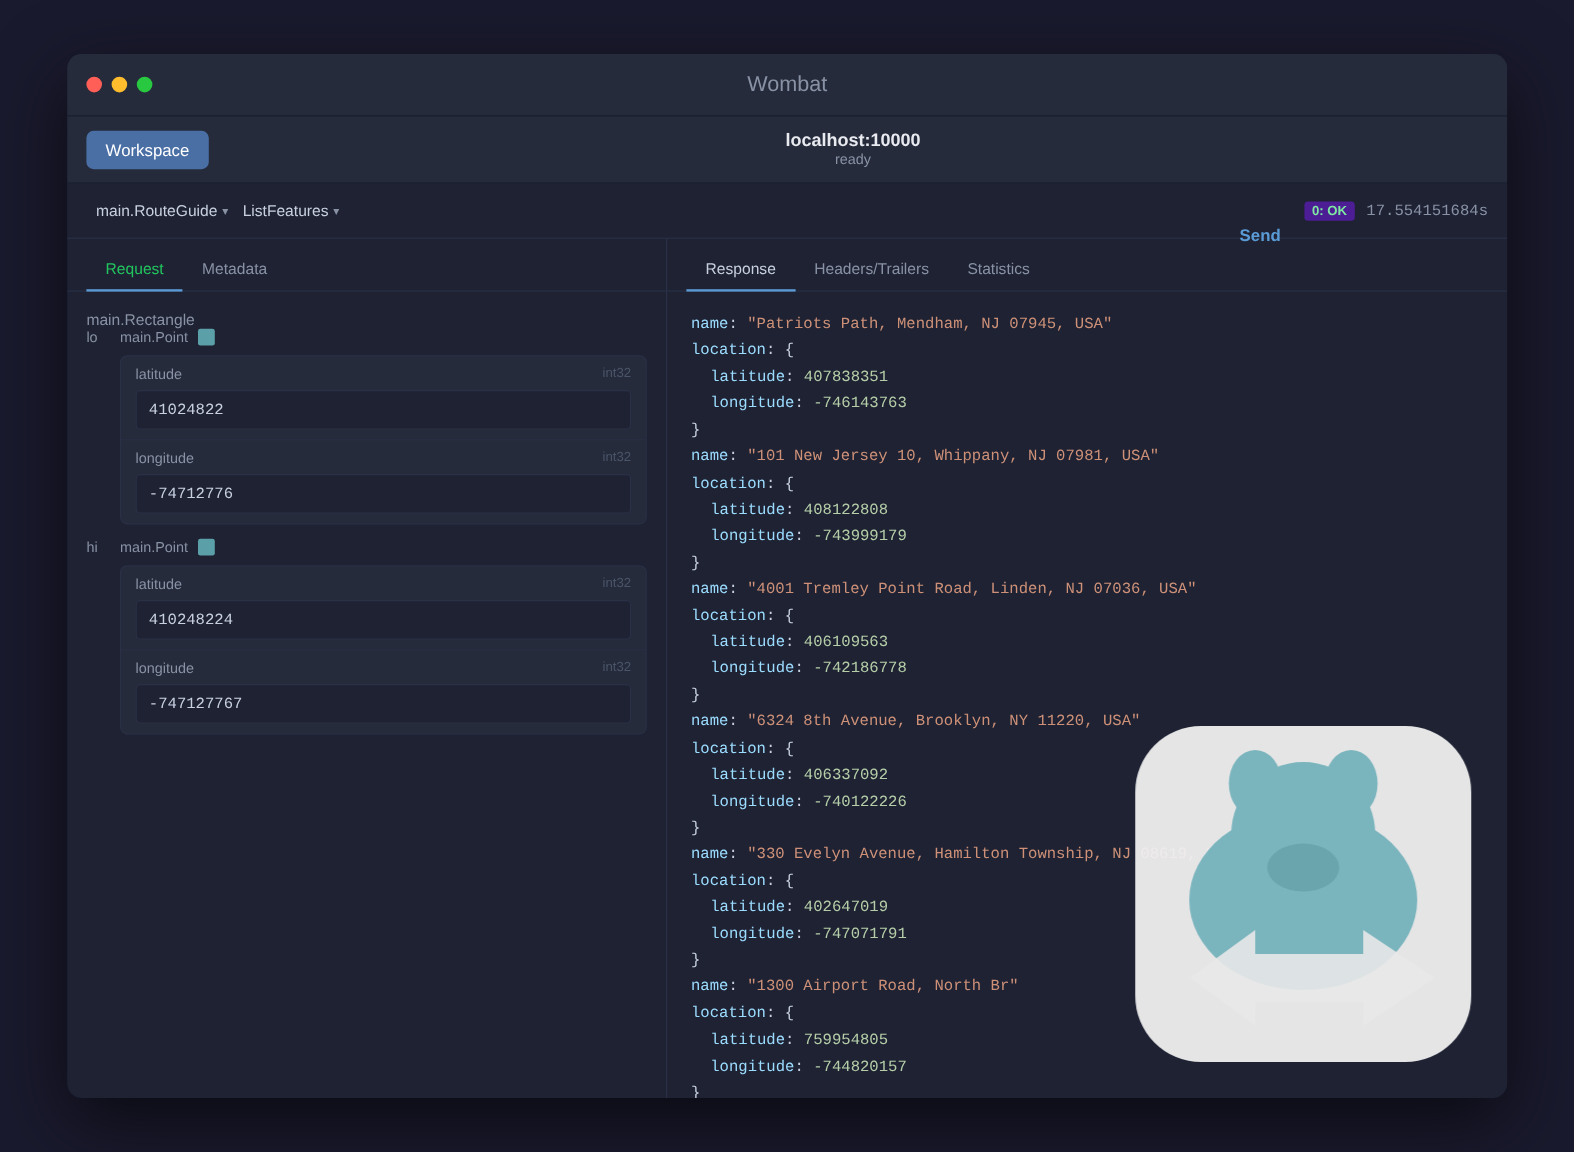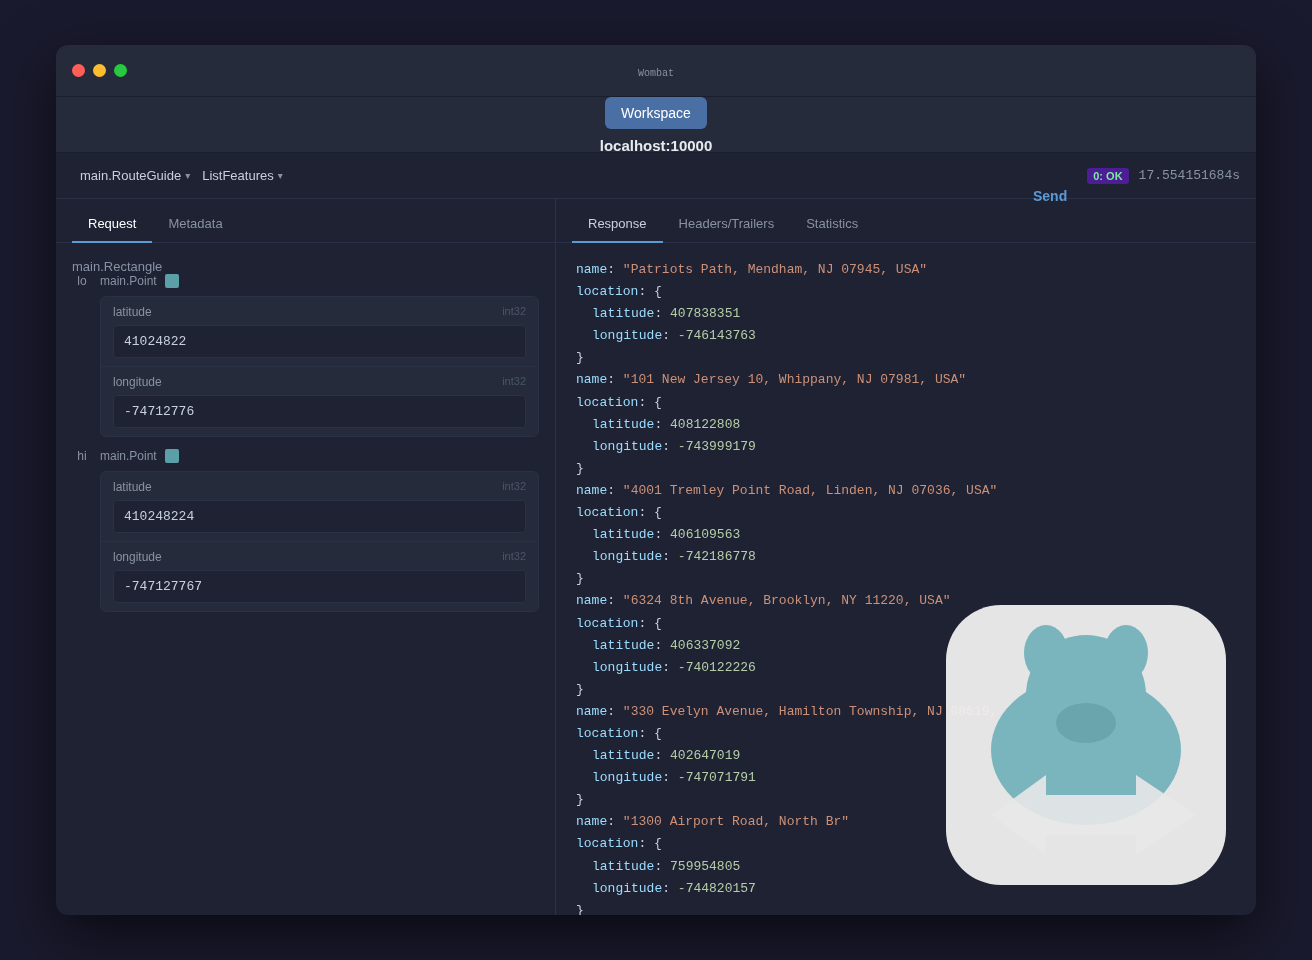--- a/index.html
+++ b/index.html
@@ -53,8 +53,7 @@
     }
     .title-app {
       color: #8892a4;
-      font-size: 10px;
-      font-family: Liberation Mono, monospace;
+      font-size: 18px;
     }
     
     .toolbar {

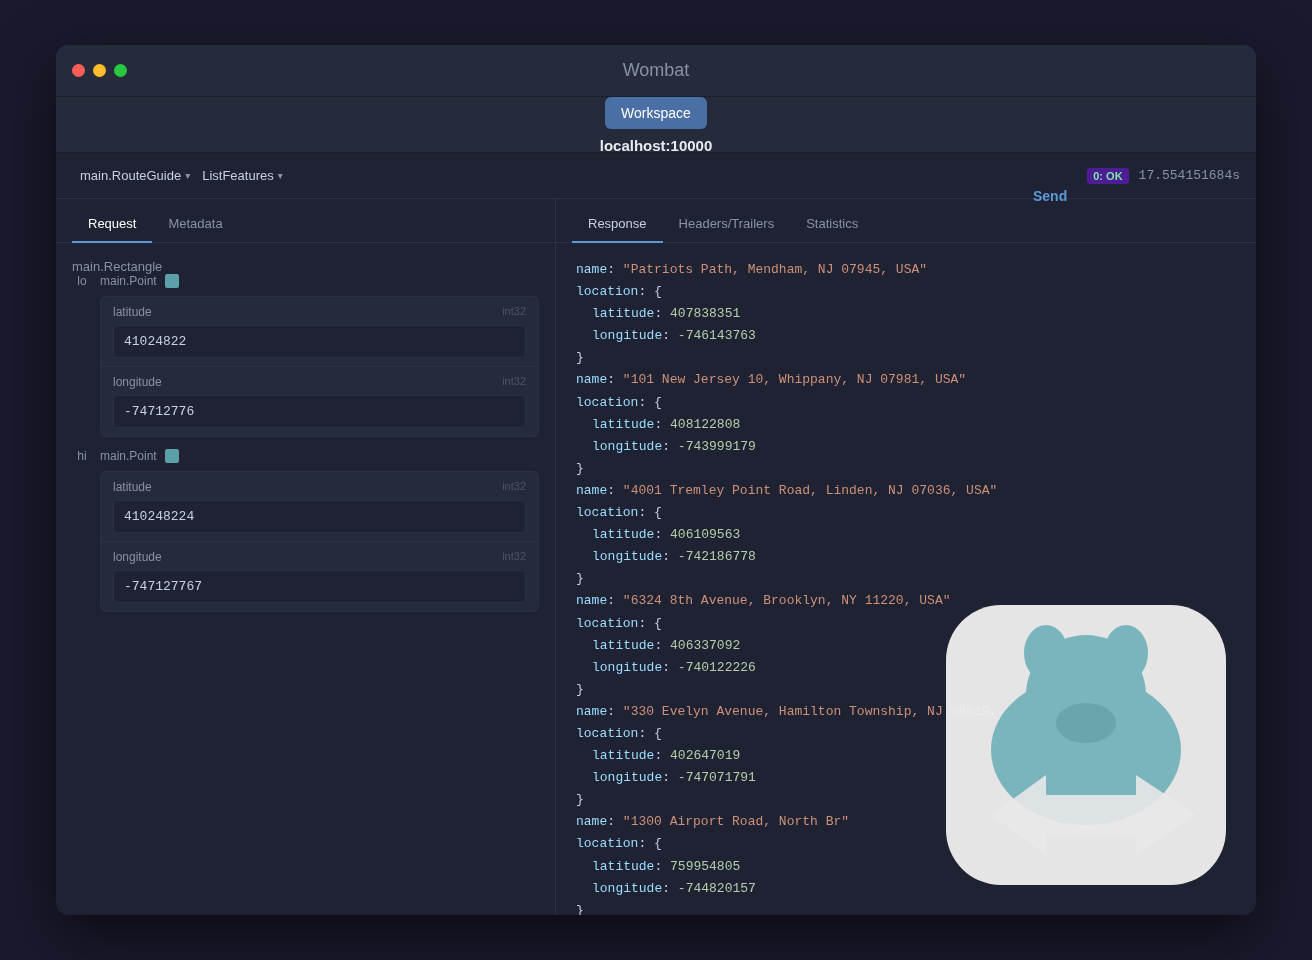--- a/index.html
+++ b/index.html
@@ -65,7 +65,6 @@
       border-bottom: 1px solid #1a1f2e;
       flex-shrink: 0;
       gap: 8px;
-      flex-direction: column;
     }
     .btn-workspace {
       background: #4a6fa5;

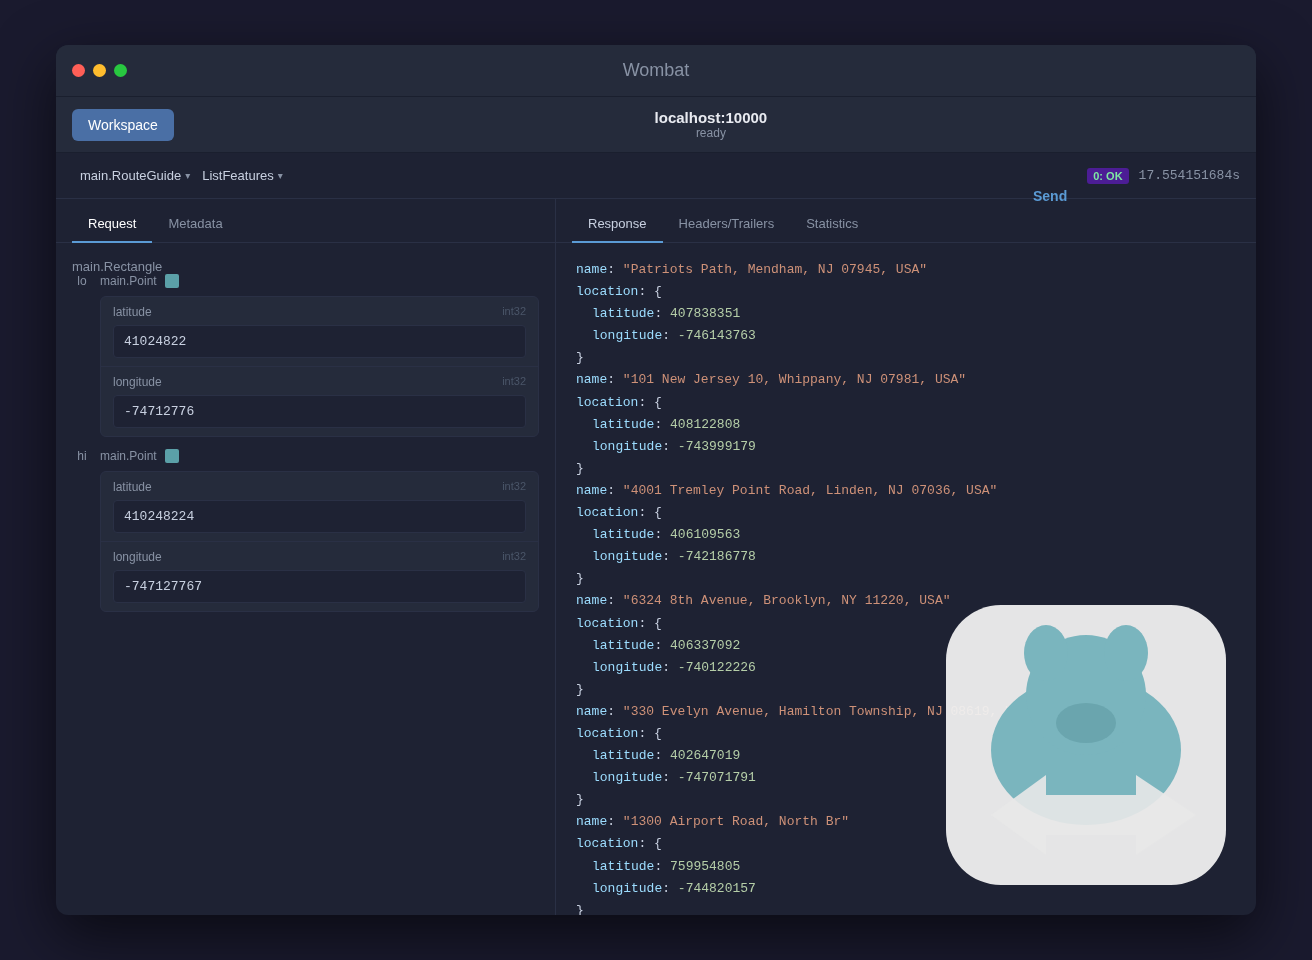--- a/index.html
+++ b/index.html
@@ -174,7 +174,7 @@
       margin-bottom: -1px;
     }
     .panel-tab.active {
-      color: #ffffff;
+      color: #22c55e;
       border-bottom-color: #5b9bd5;
     }
     .panel-body {

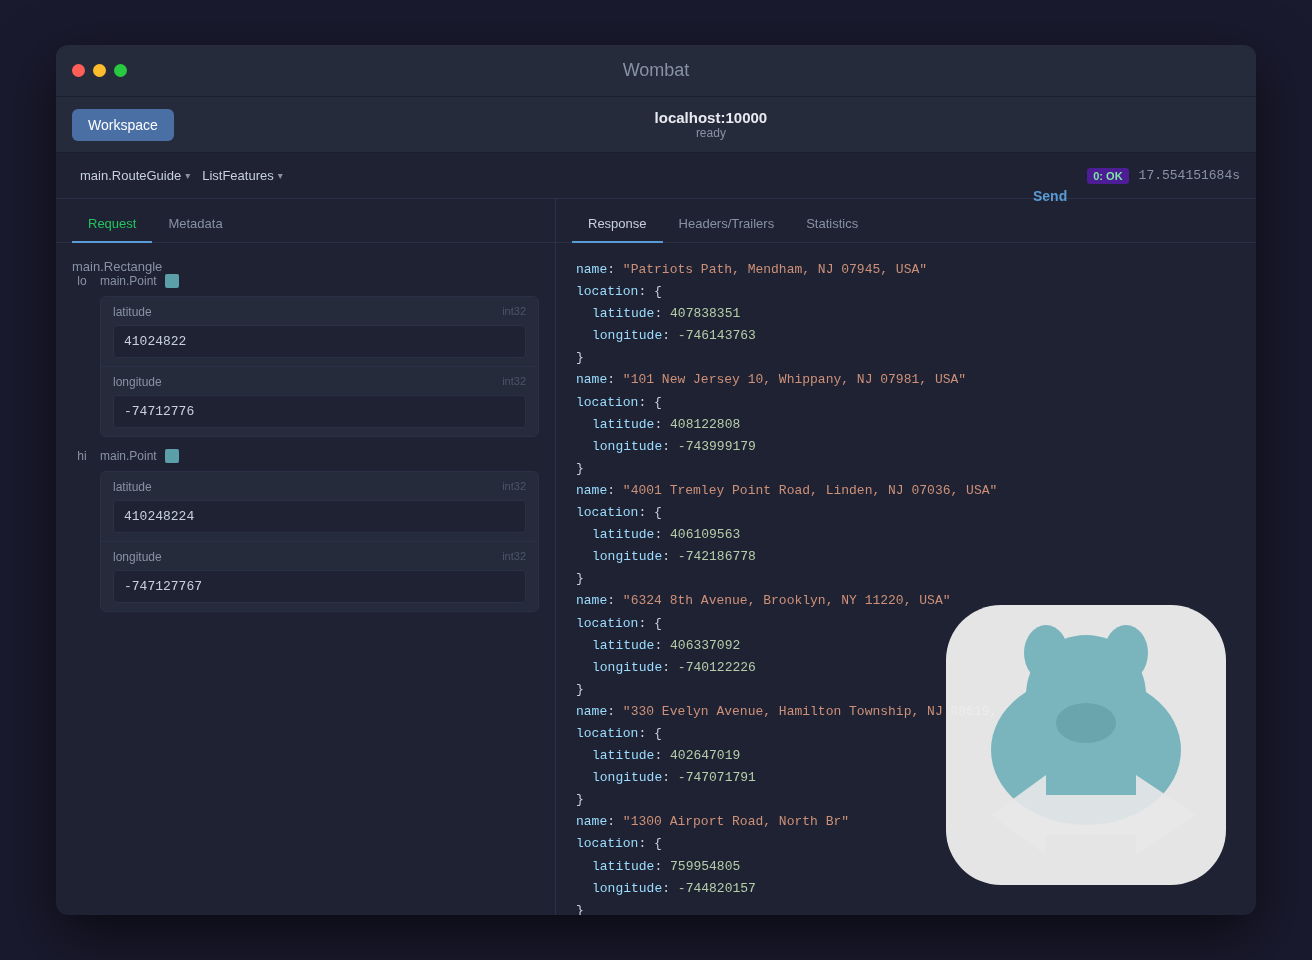--- a/index.html
+++ b/index.html
@@ -191,7 +191,6 @@
       align-items: center;
       gap: 8px;
       margin-bottom: 8px;
-      text-align: center;
     }
     .field-label {
       color: #8892a4;

